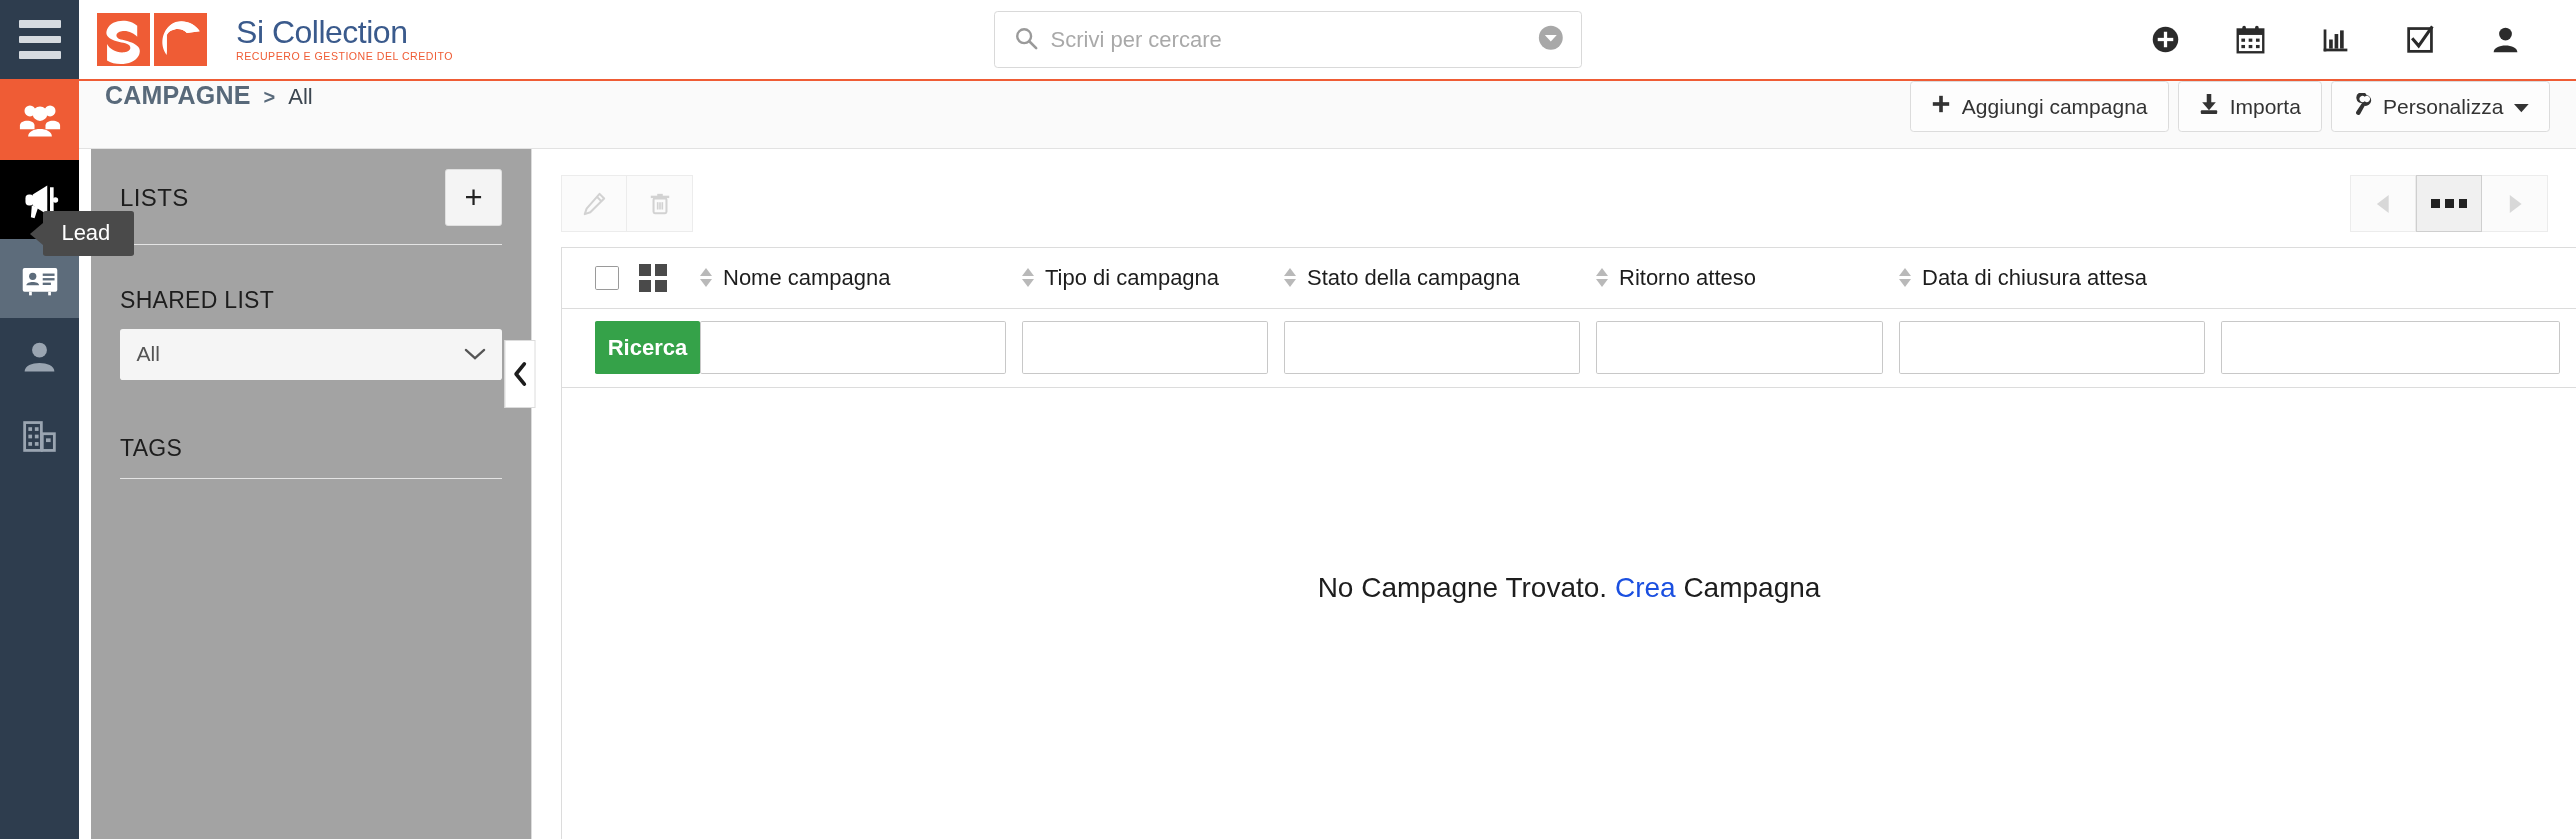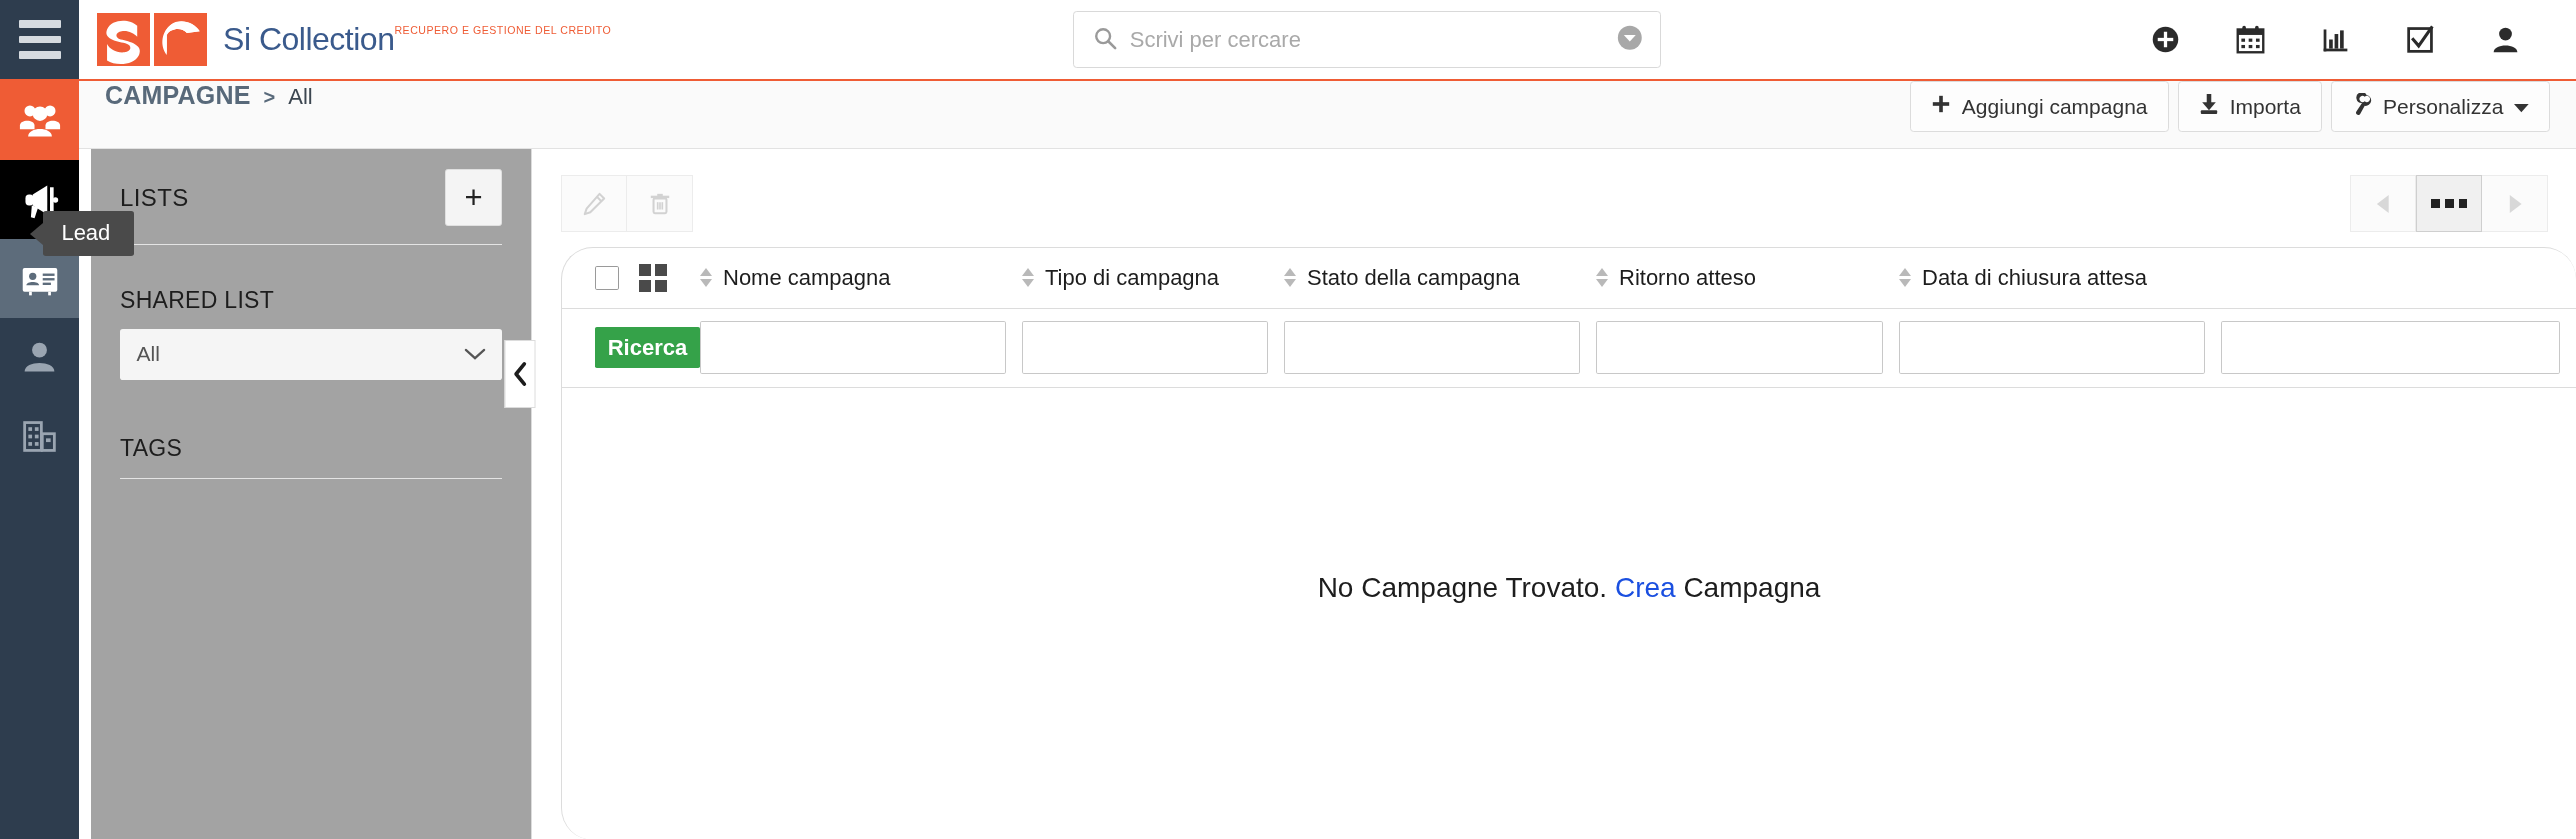--- a/index.html
+++ b/index.html
@@ -38,7 +38,7 @@
     position: relative; overflow: hidden;
   }
   .logo-sq svg { position: absolute; inset: 0; }
-  .logo-text { margin-left: 16px; display: flex; flex-direction: row; justify-content: center; }
+  .logo-text { margin-left: 29px; display: flex; flex-direction: column; justify-content: center; }
   .logo-title {
     font-size: 32px; color: #3a5a8c; letter-spacing: -0.5px;
     line-height: 1.05; font-weight: 400;

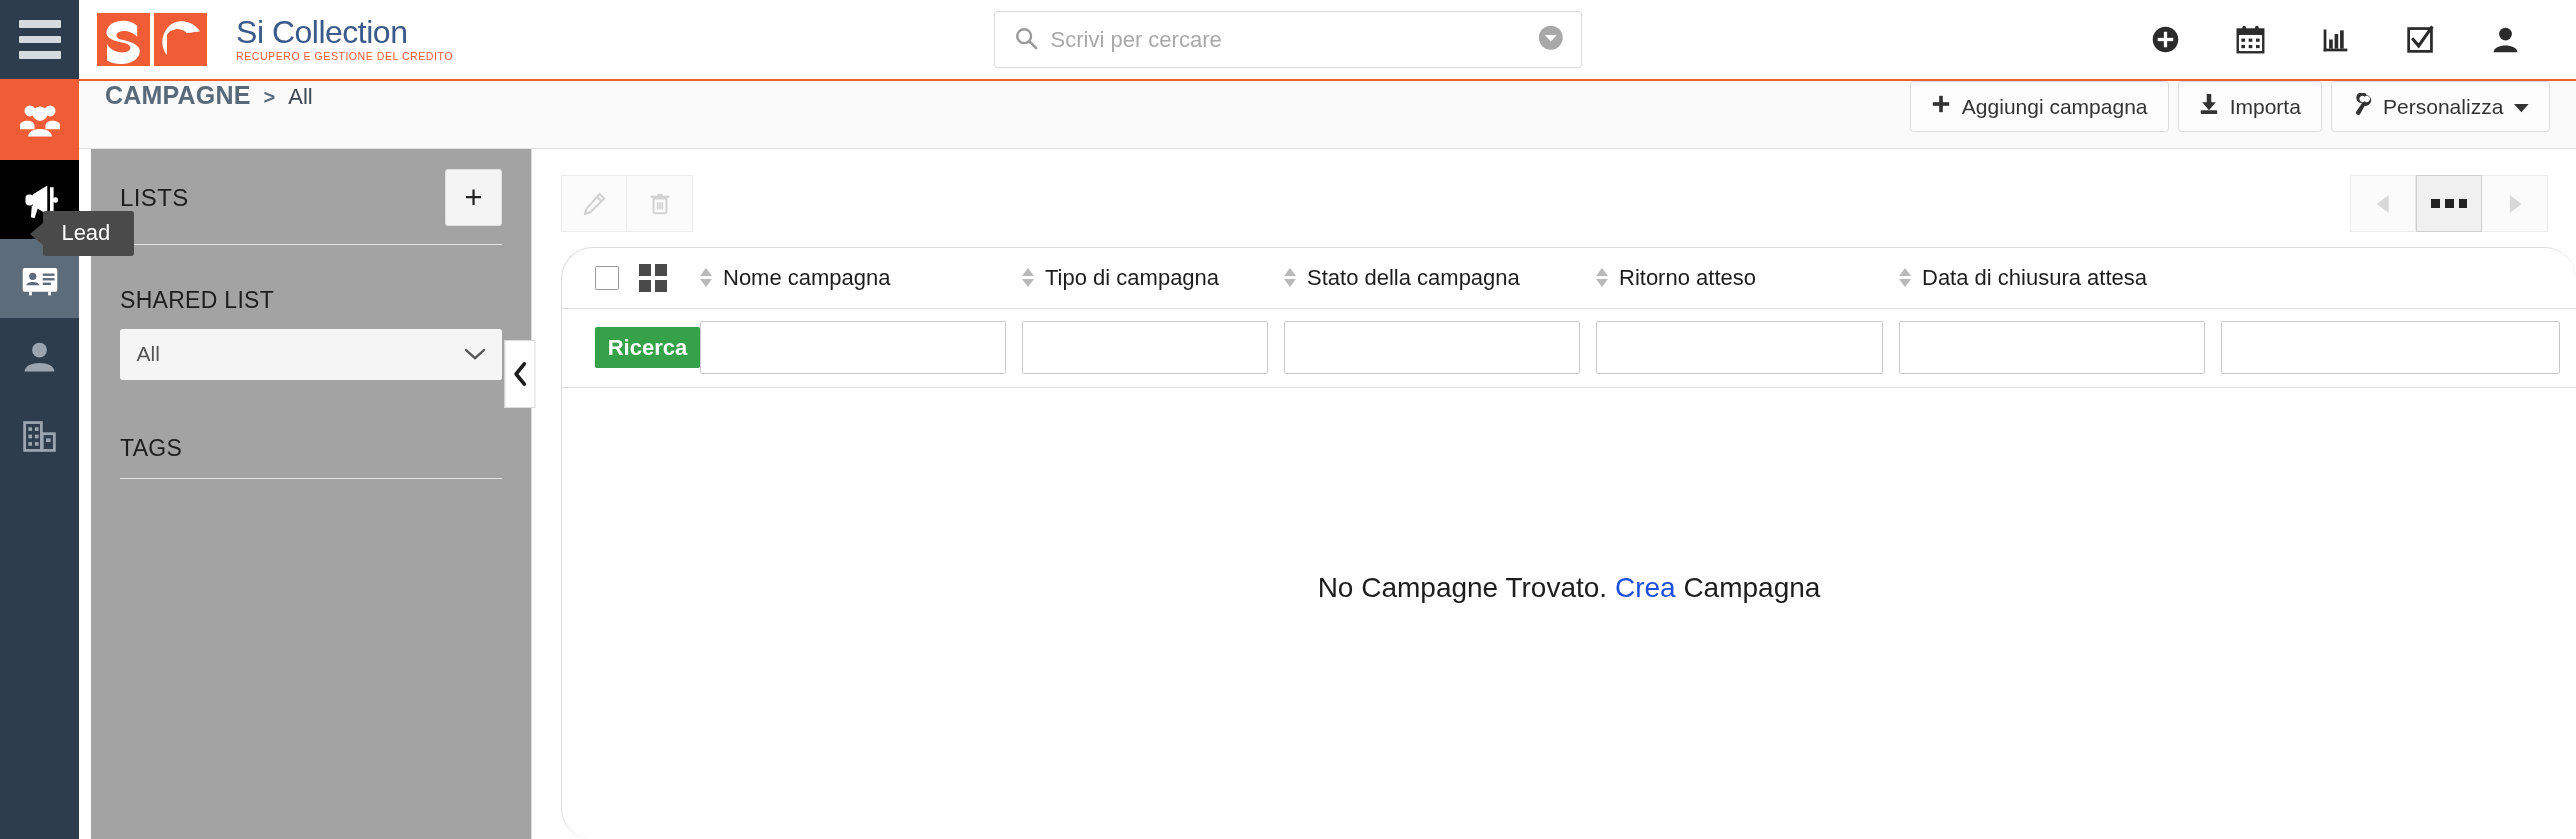--- a/index.html
+++ b/index.html
@@ -213,7 +213,7 @@
     margin-top: 14.7px; flex: 1;
     border-top: 0.9px solid #dcdcdc;
     border-left: 0.9px solid #dcdcdc;
-    display: flex; flex-direction: column; min-height: 0; border-radius: 32px;
+    display: flex; flex-direction: column; min-height: 0;
   }
   .grid-head {
     display: flex; align-items: center;

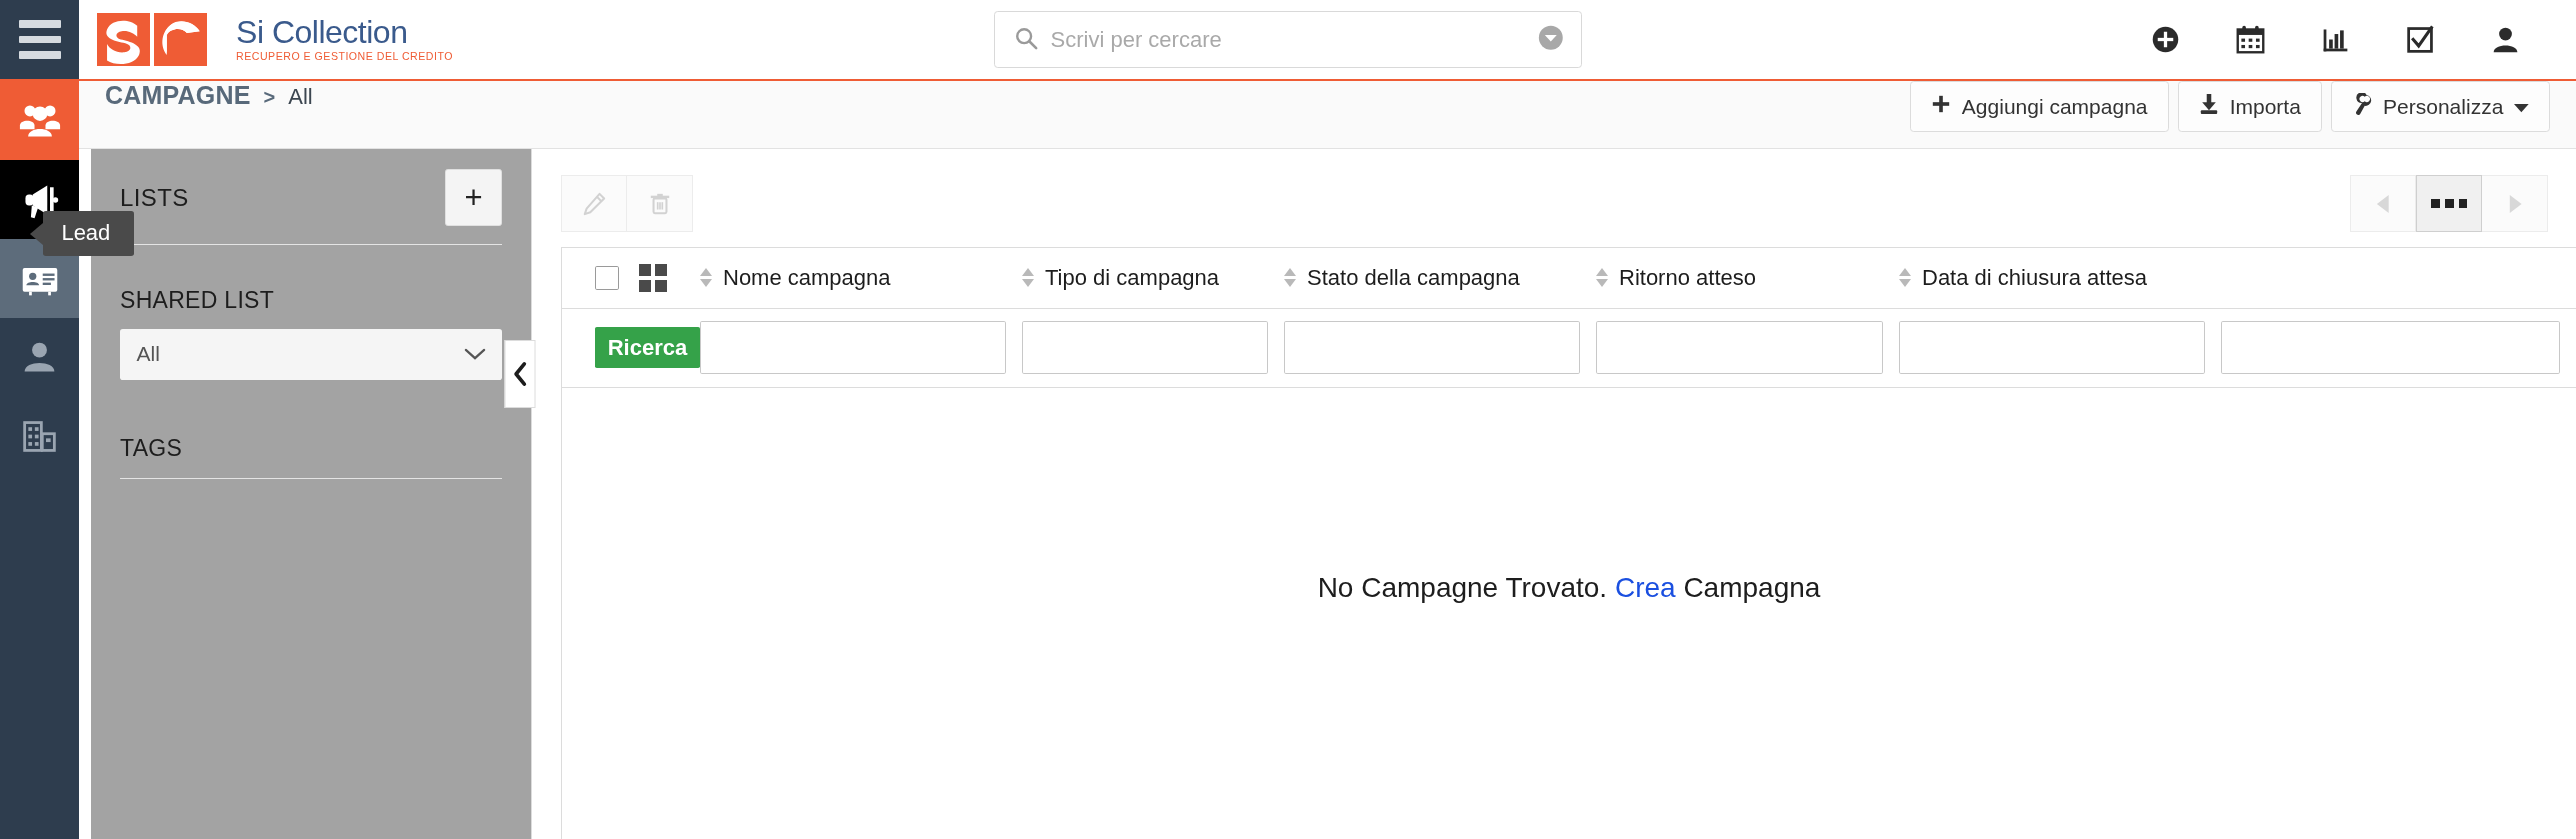--- a/index.html
+++ b/index.html
@@ -253,7 +253,7 @@
   }
   .ricerca-wrap { width: 138px; min-width: 138px; padding-left: 33px; display: flex; }
   .ricerca {
-    width: 184px; height: 41px;
+    width: 184px; height: 53px;
     background: #35a249; border: none; border-radius: 1.8px;
     color: #fff; font-size: 22px; font-weight: bold;
     cursor: pointer; font-family: "Liberation Sans", sans-serif;

